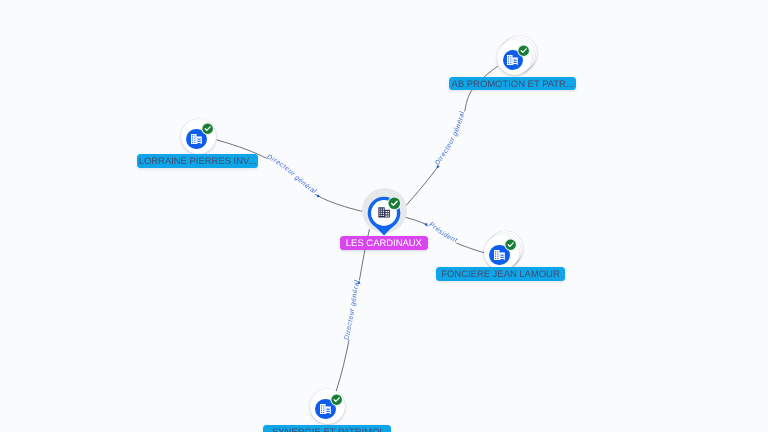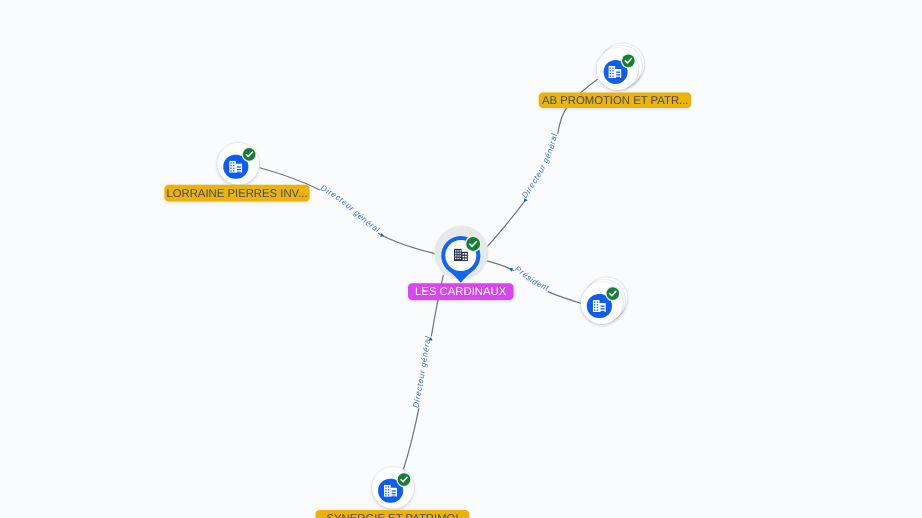--- a/index.html
+++ b/index.html
@@ -14,7 +14,7 @@
   .node{position:absolute;}
   .nlabel{position:absolute;white-space:nowrap;border-radius:3.5px;box-sizing:border-box;
           font-size:9.45px;line-height:16.5px;height:13.6px;text-align:center;}
-  .nlabel.plain{background:#eab308;color:#434b6b;box-shadow:0 1px 3px rgba(40,50,80,.13);}
+  .nlabel.plain{background:#0ea5e9;color:#434b6b;box-shadow:0 1px 3px rgba(40,50,80,.13);}
   .nlabel.sel{background:#d946ef;color:#fff;box-shadow:0 1px 3px rgba(40,50,80,.18);}
   .node{pointer-events:auto;}
   .halo{position:absolute;left:2.1px;top:-1.3px;width:45px;height:45px;border-radius:50%;

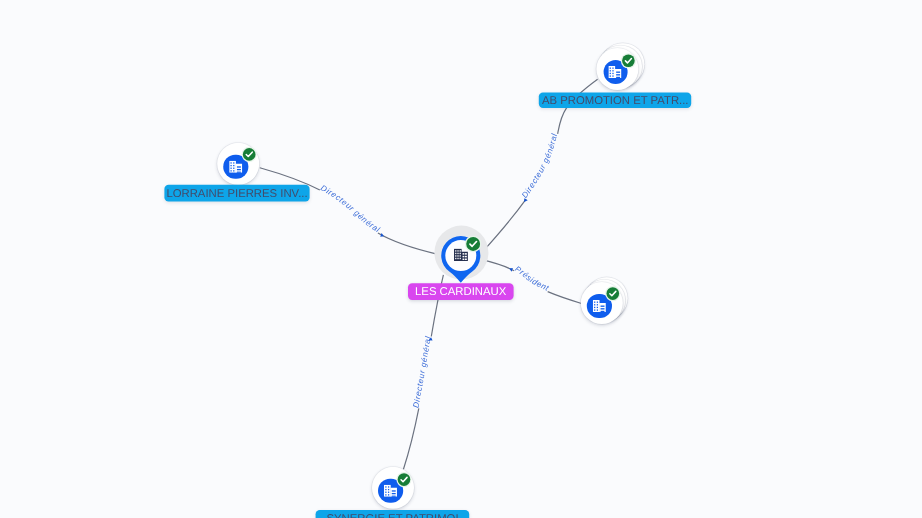--- a/index.html
+++ b/index.html
@@ -198,6 +198,7 @@
   </svg>
         </span>
       </div>
+      <div class="nlabel plain" style="width: 128.3px; left: 436.35px; top: 267px;">FONCIERE JEAN LAMOUR</div>
       <div class="node" style="left: 303.4px; top: 382.8px; width: 48px; height: 48px;">
         <div class="disc"></div>
         <div class="blob"></div>

